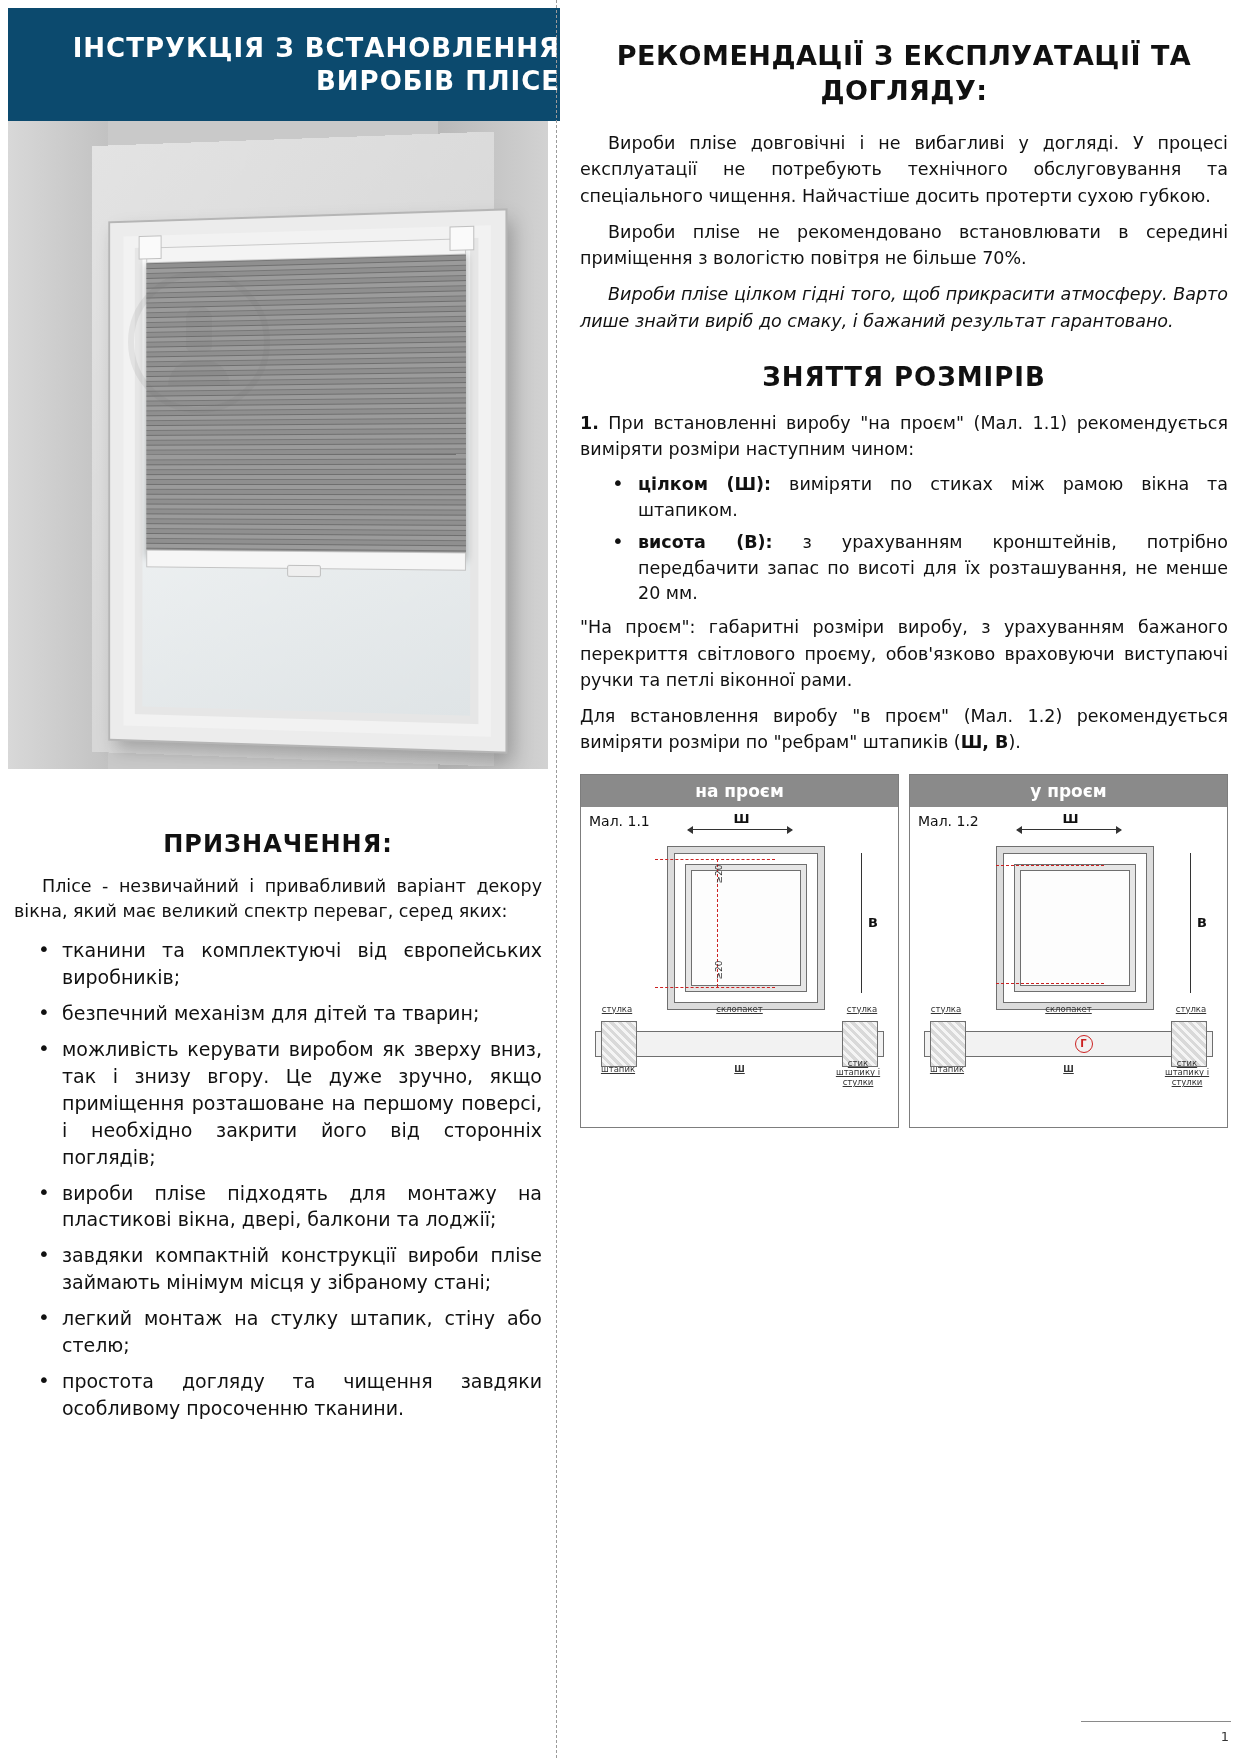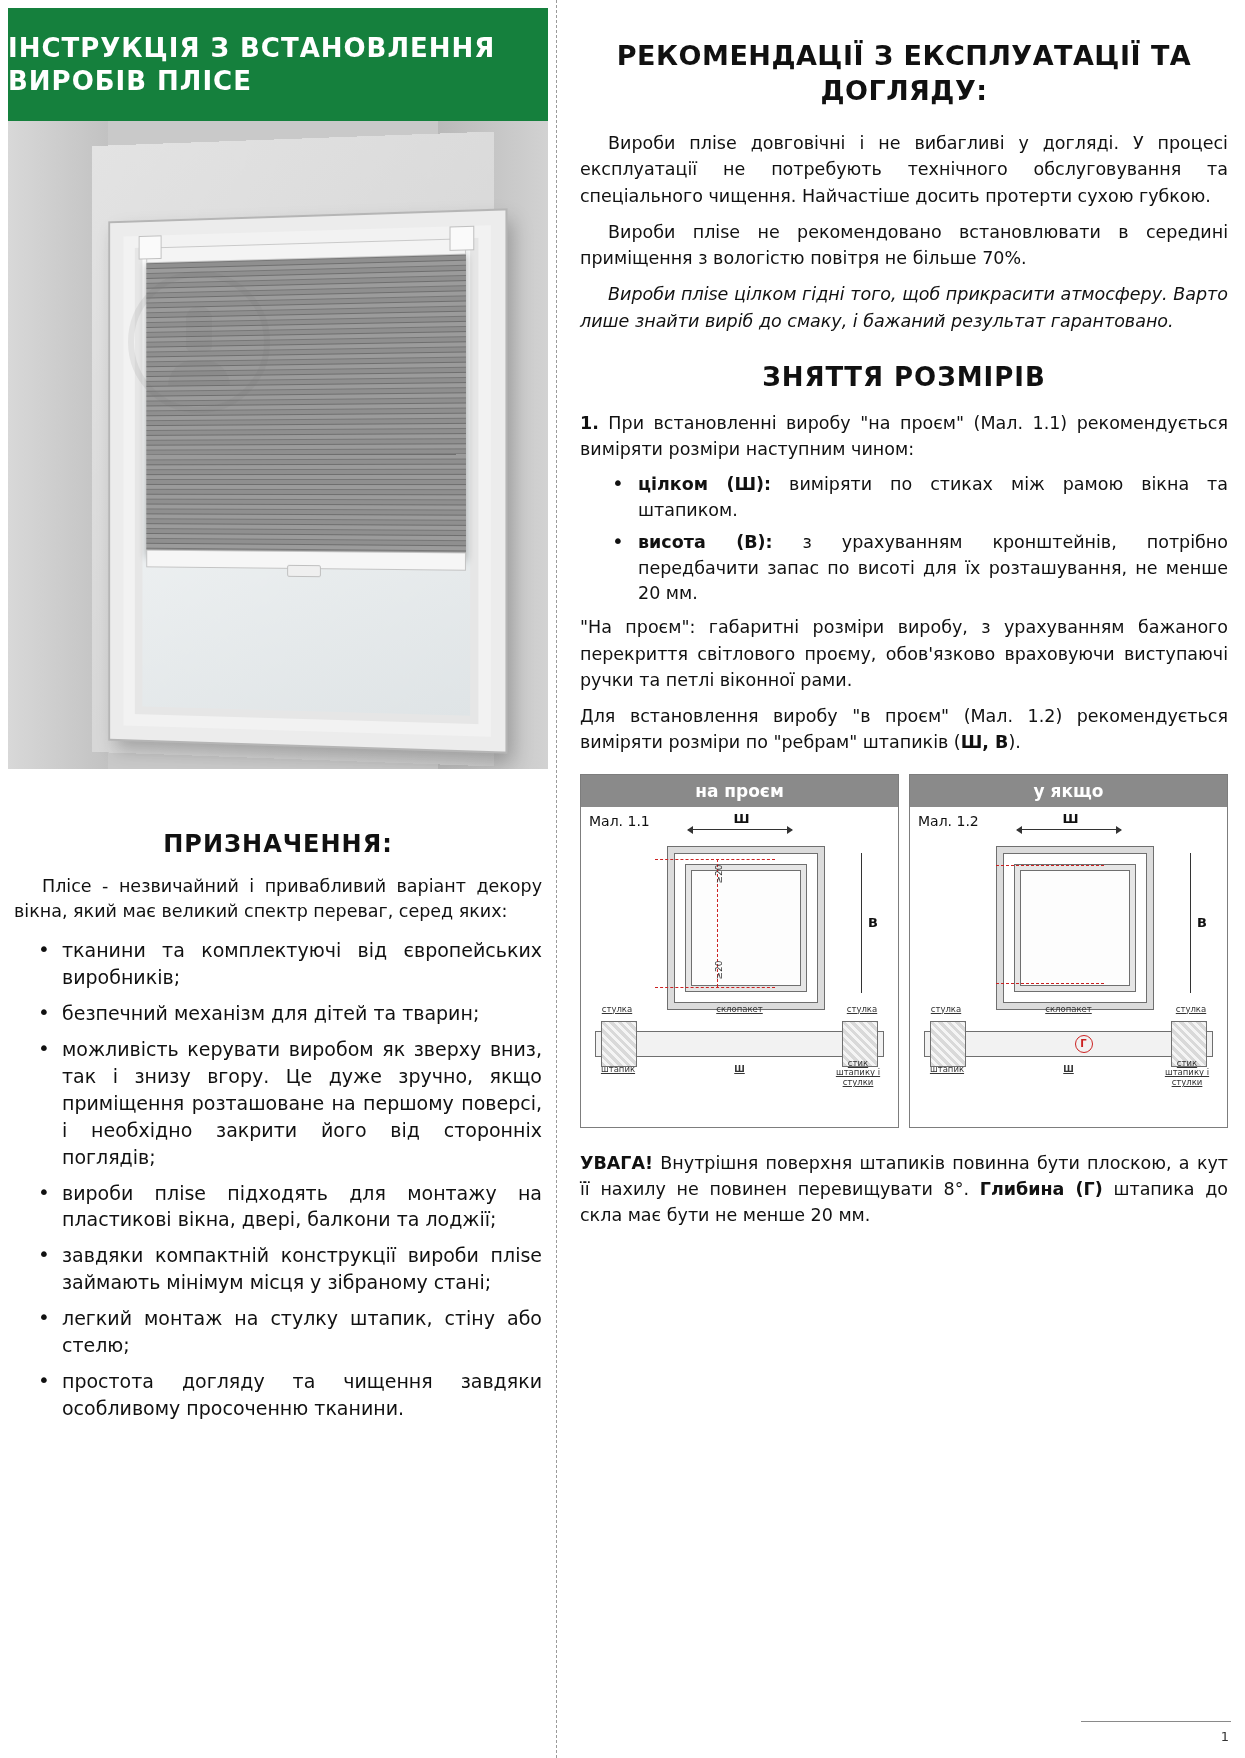--- a/index.html
+++ b/index.html
@@ -31,9 +31,10 @@
   }
   .title-band{
     position:absolute;left:8px;top:8px;width:540px;height:113px;
-    background:#15803d;
+    background:#0c4a6e;
     display:flex;align-items:center;justify-content:center;
-    text-align:left;
+    text-align:right;
+    padding-left:12px;
   }
   .title-band h1{
     margin:0;

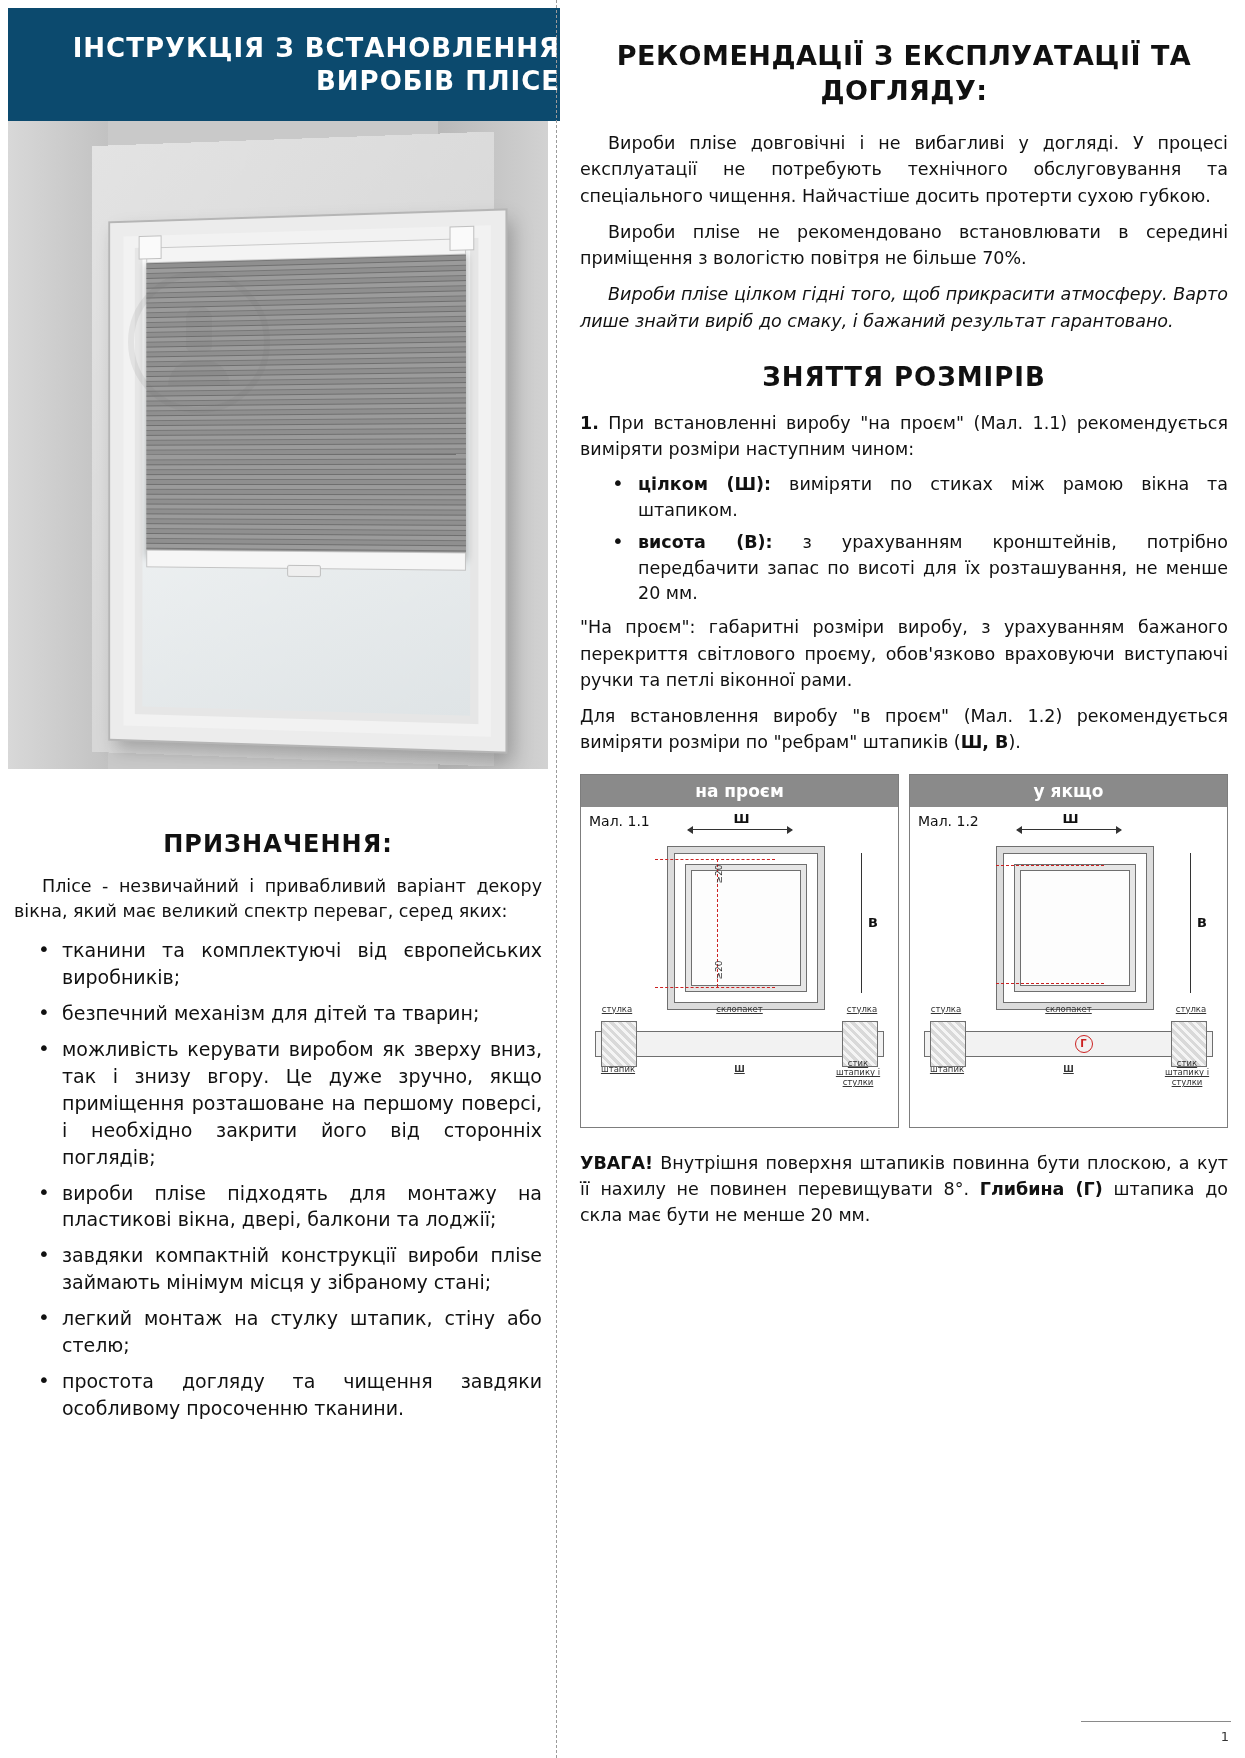--- a/index.html
+++ b/index.html
@@ -380,7 +380,7 @@
       </div>
 
       <div class="fig">
-        <div class="fig-head">у якщо</div>
+        <div class="fig-head">у проєм</div>
         <div class="fig-body">
           <div class="fig-label">Мал. 1.2</div>
 

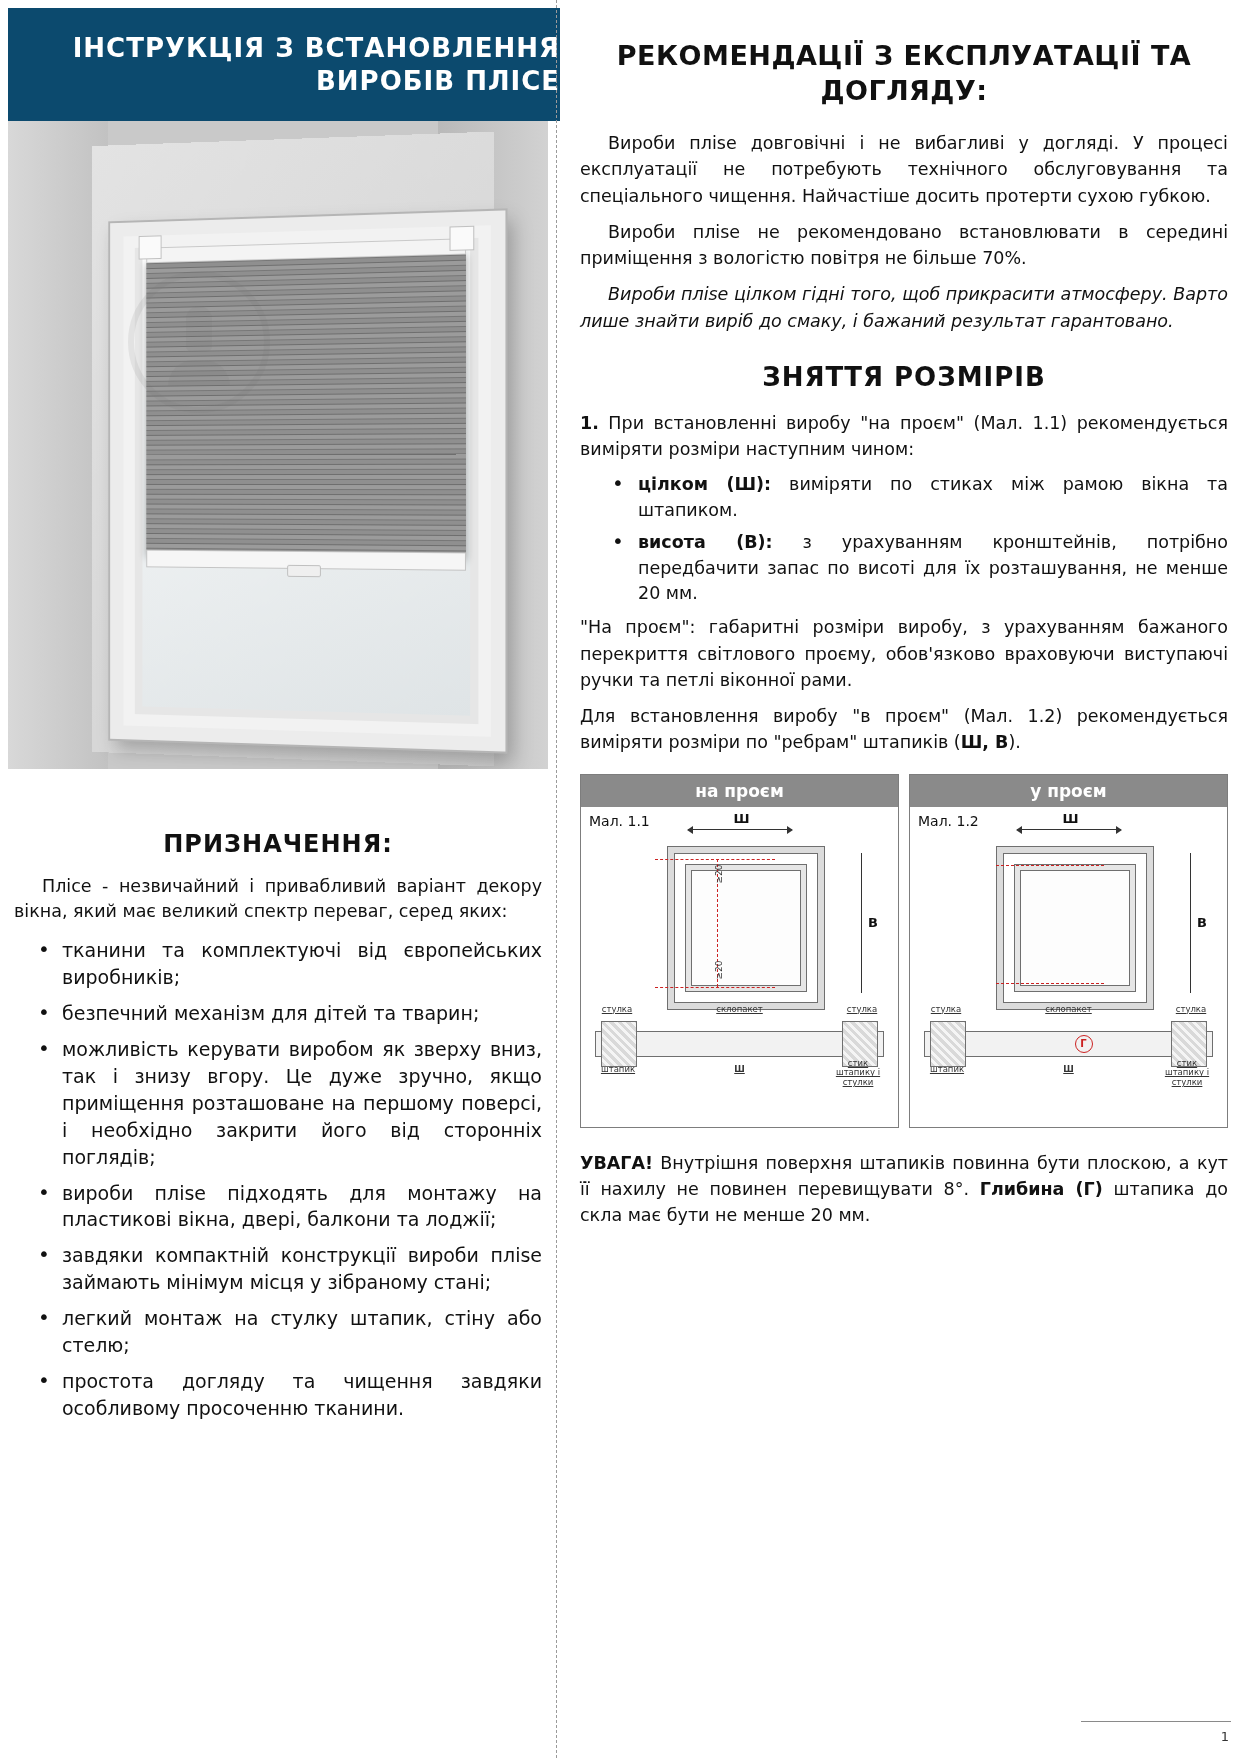--- a/index.html
+++ b/index.html
@@ -413,9 +413,6 @@
       </div>
     </div>
 
-    <p class="warn">
-      <b>УВАГА!</b><span> Внутрішня поверхня штапиків повинна бути плоскою, а кут її нахилу не повинен перевищувати 8°. </span><b>Глибина (Г)</b><span> штапика до скла має бути не менше 20 мм.</span>
-    </p>
 
   </div>
 

